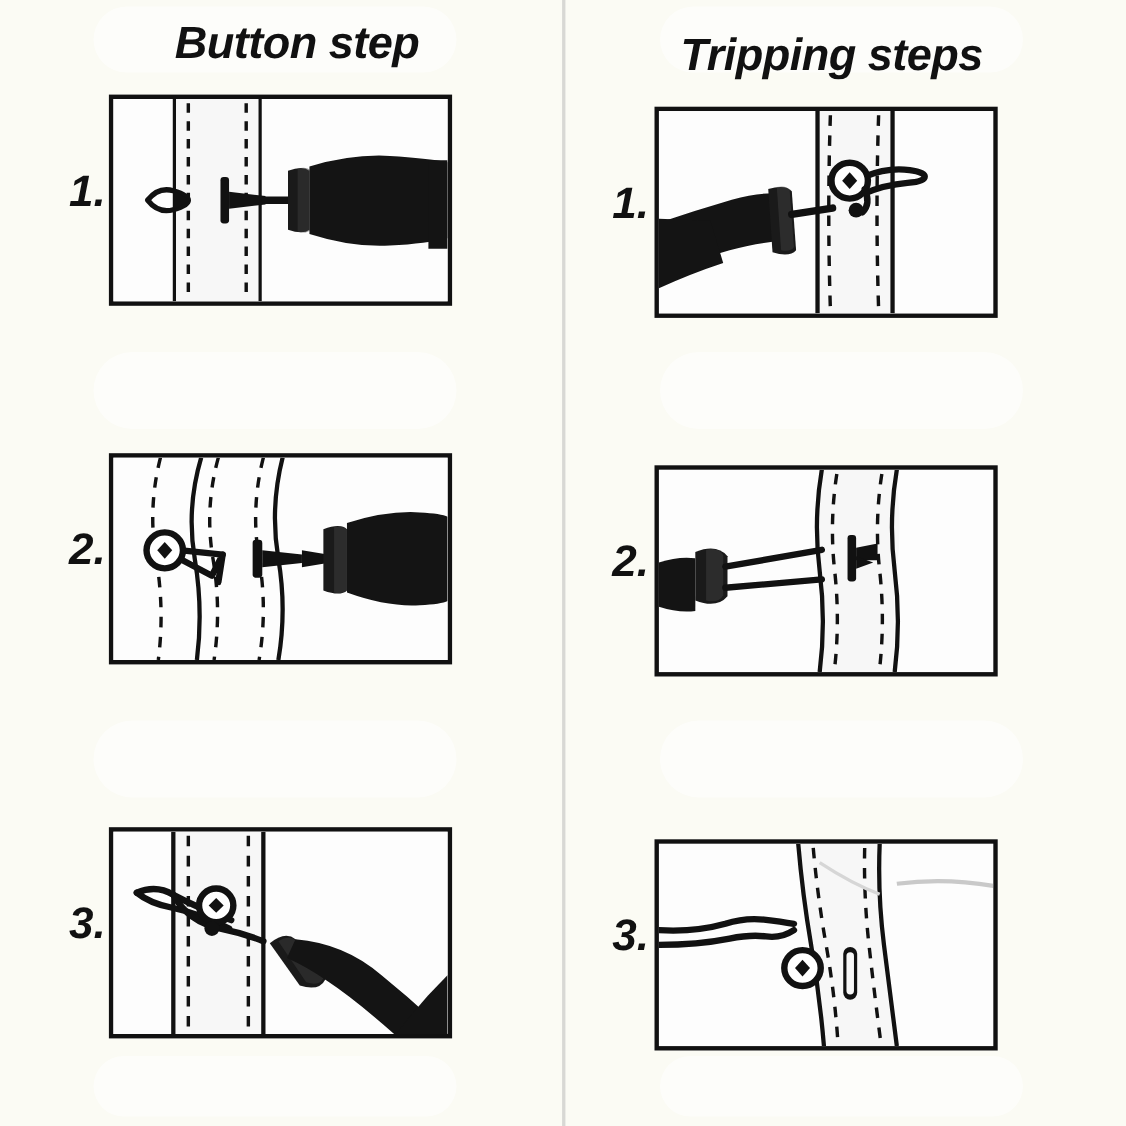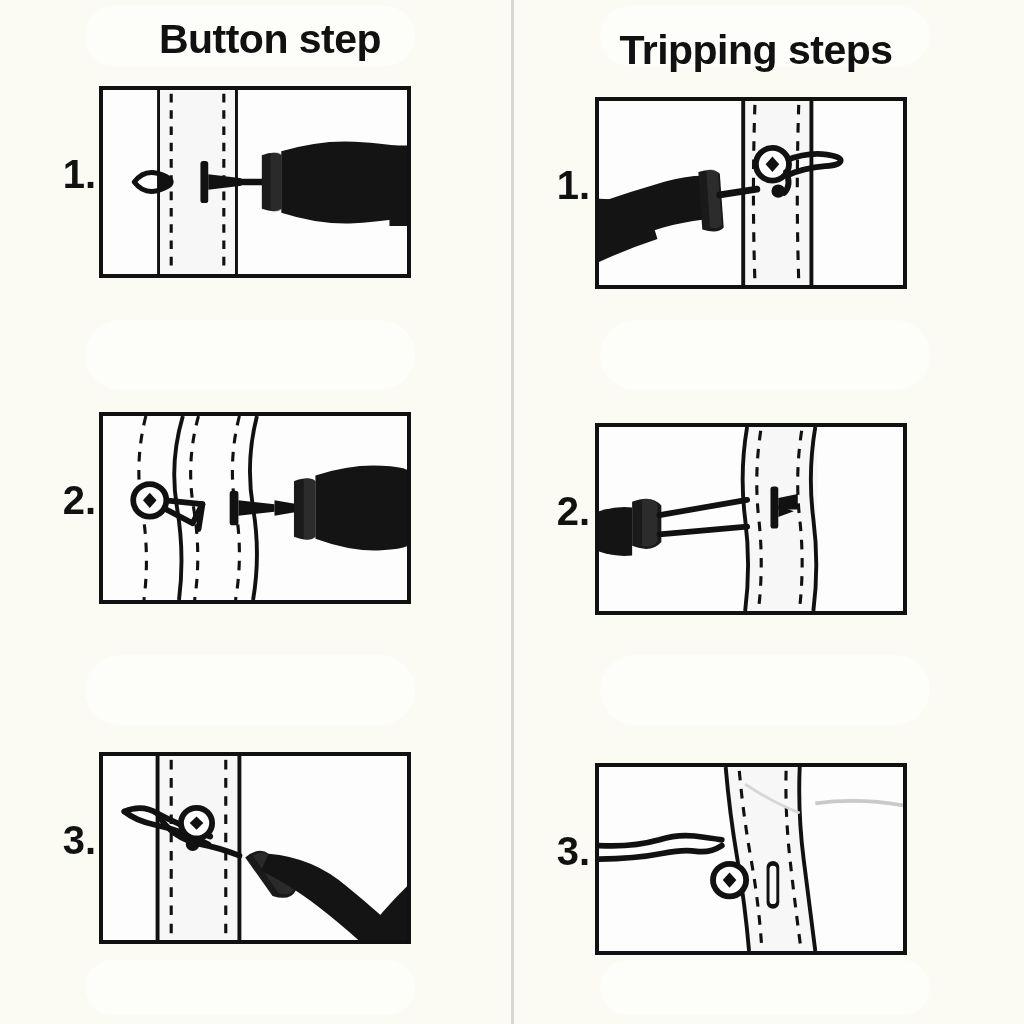--- a/index.html
+++ b/index.html
@@ -19,6 +19,7 @@
     width: 883px;
     height: 1024px;
     background: #fbfbf4;
+    font-style: italic;
   }
   
   .wash {

